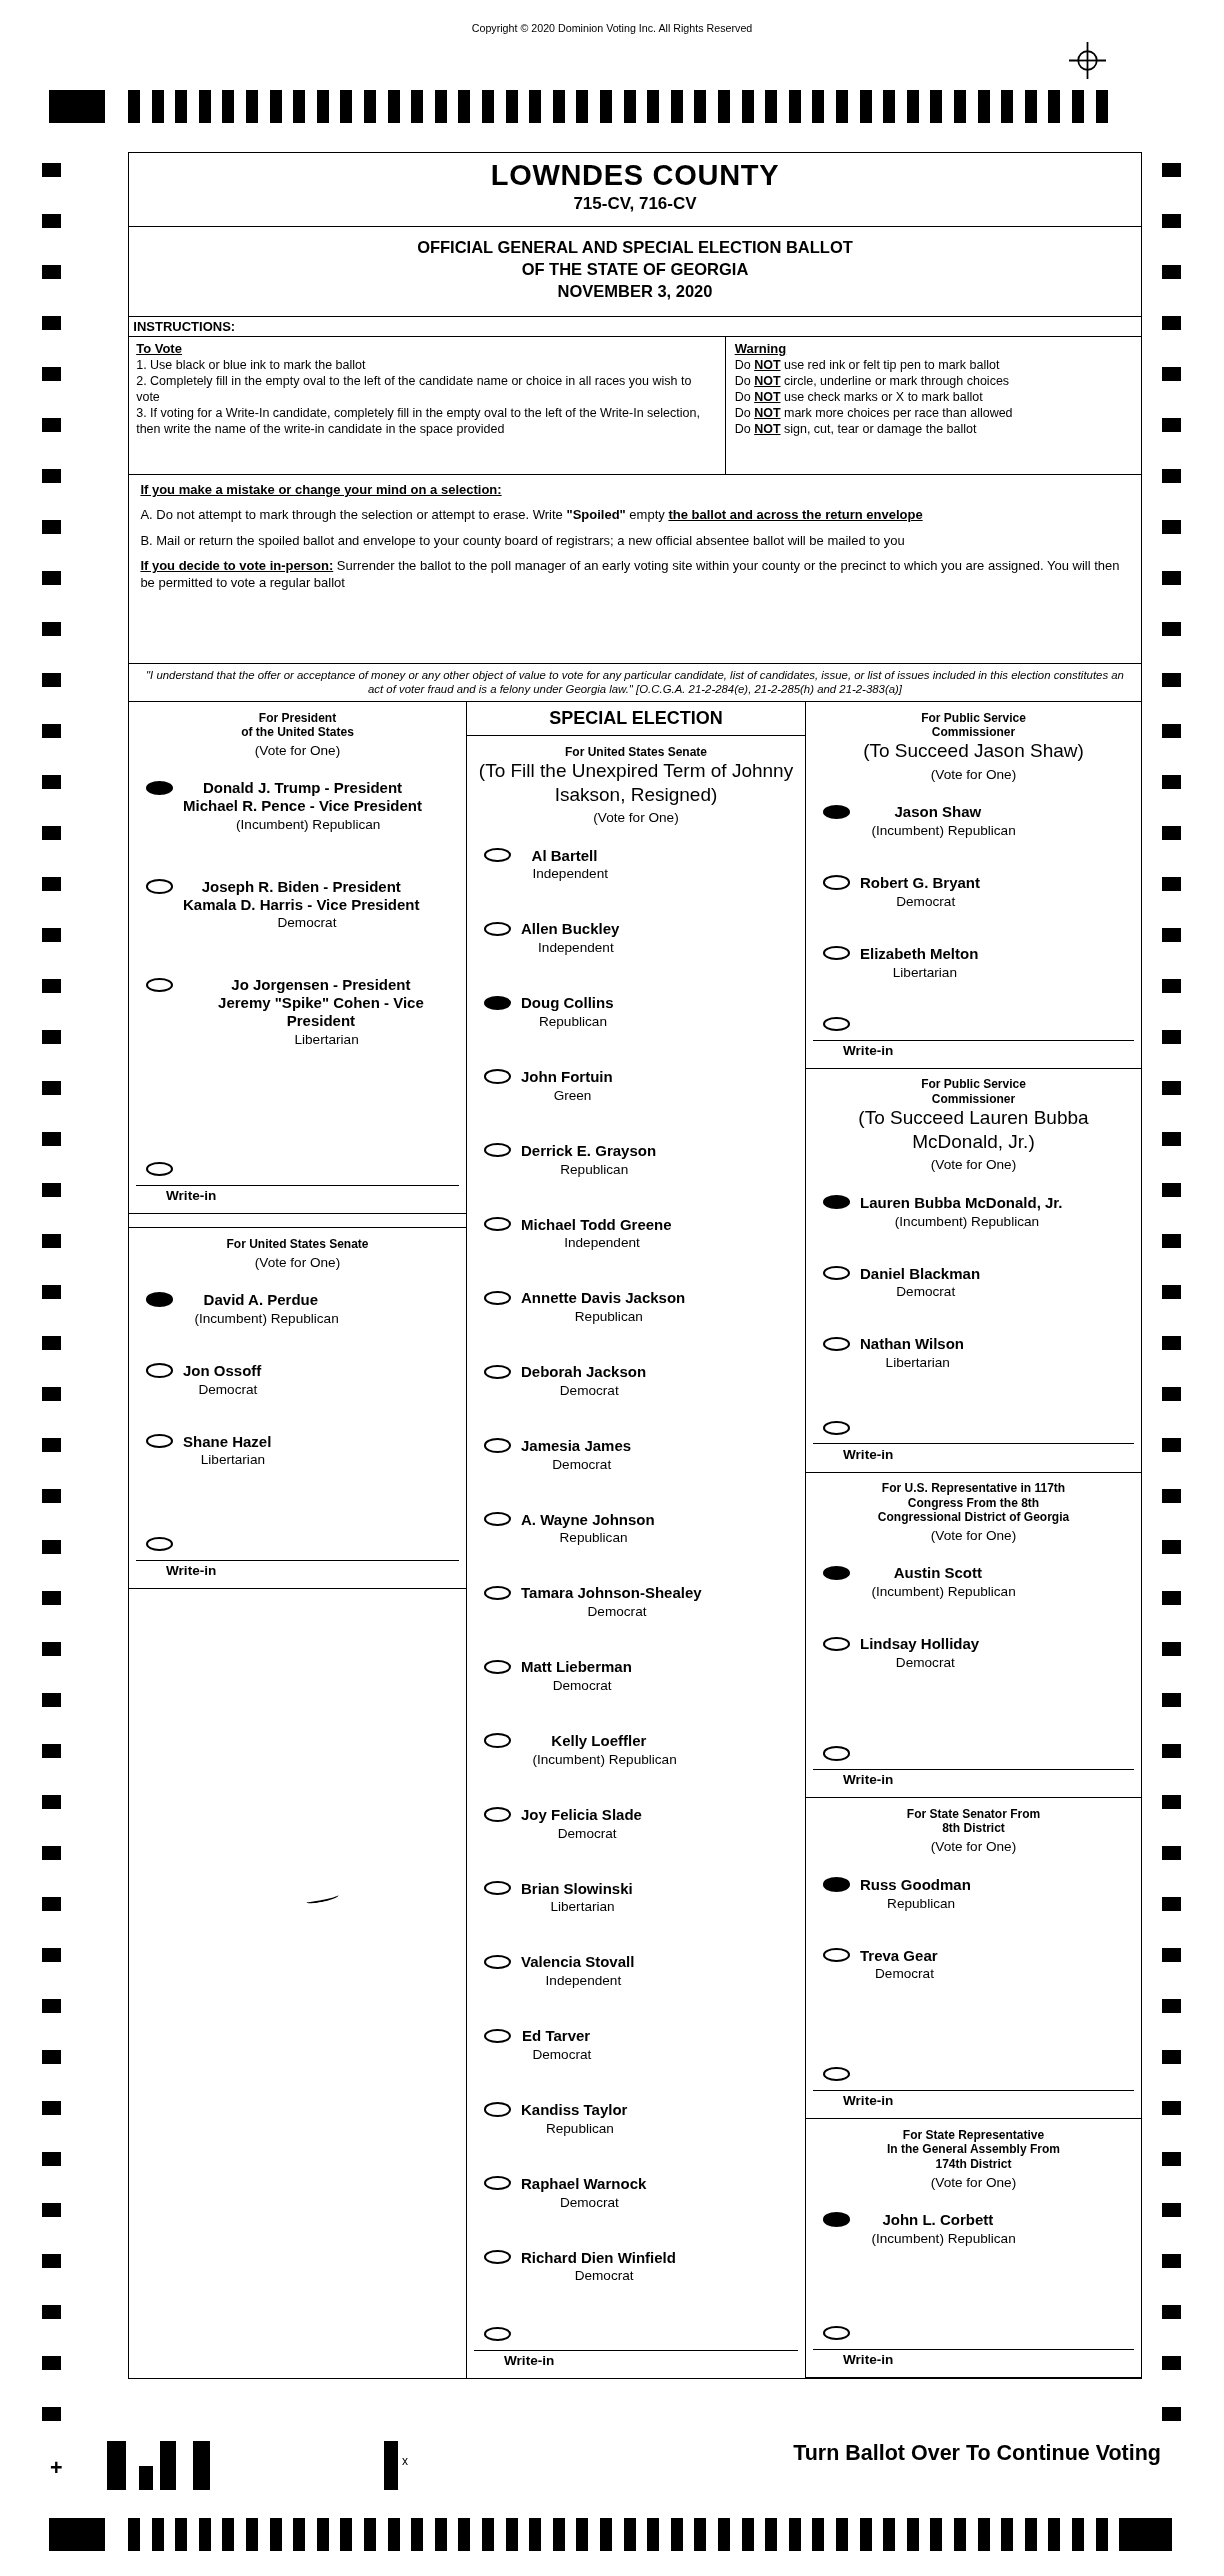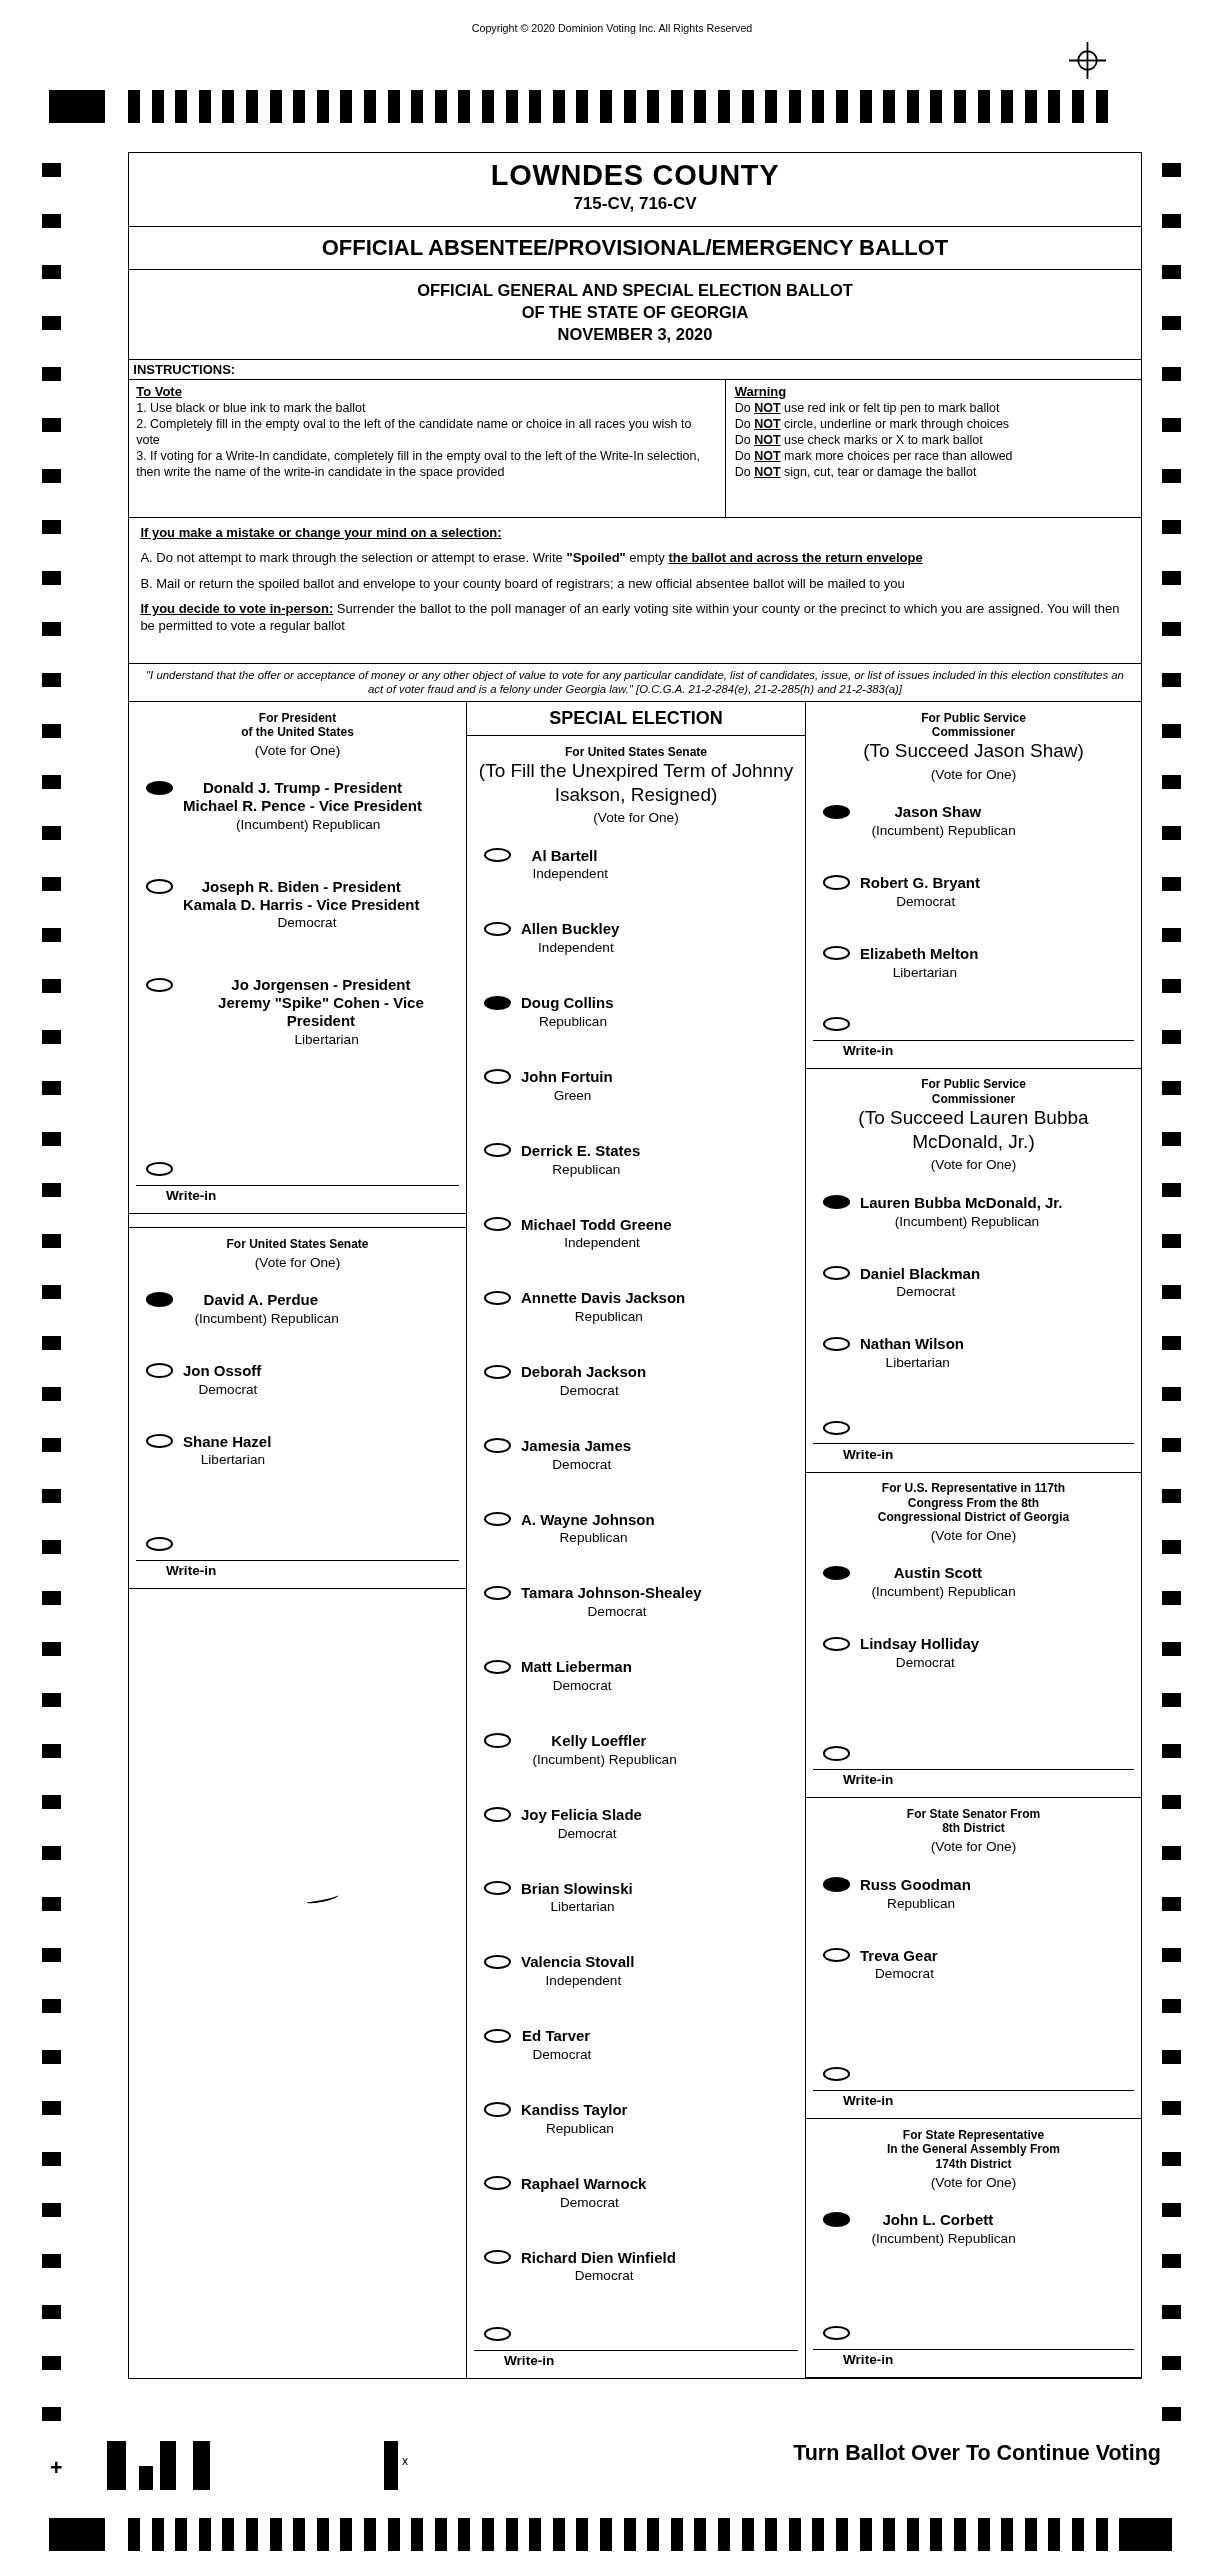--- a/index.html
+++ b/index.html
@@ -113,7 +113,6 @@
       <div class="county">LOWNDES COUNTY</div>
       <div class="codes">715-CV, 716-CV</div>
     </div>
-    <div class="hdr-title">OFFICIAL ABSENTEE/PROVISIONAL/EMERGENCY BALLOT</div>
     <div class="hdr-general">
       <div>OFFICIAL GENERAL AND SPECIAL ELECTION BALLOT</div>
       <div>OF THE STATE OF GEORGIA</div>

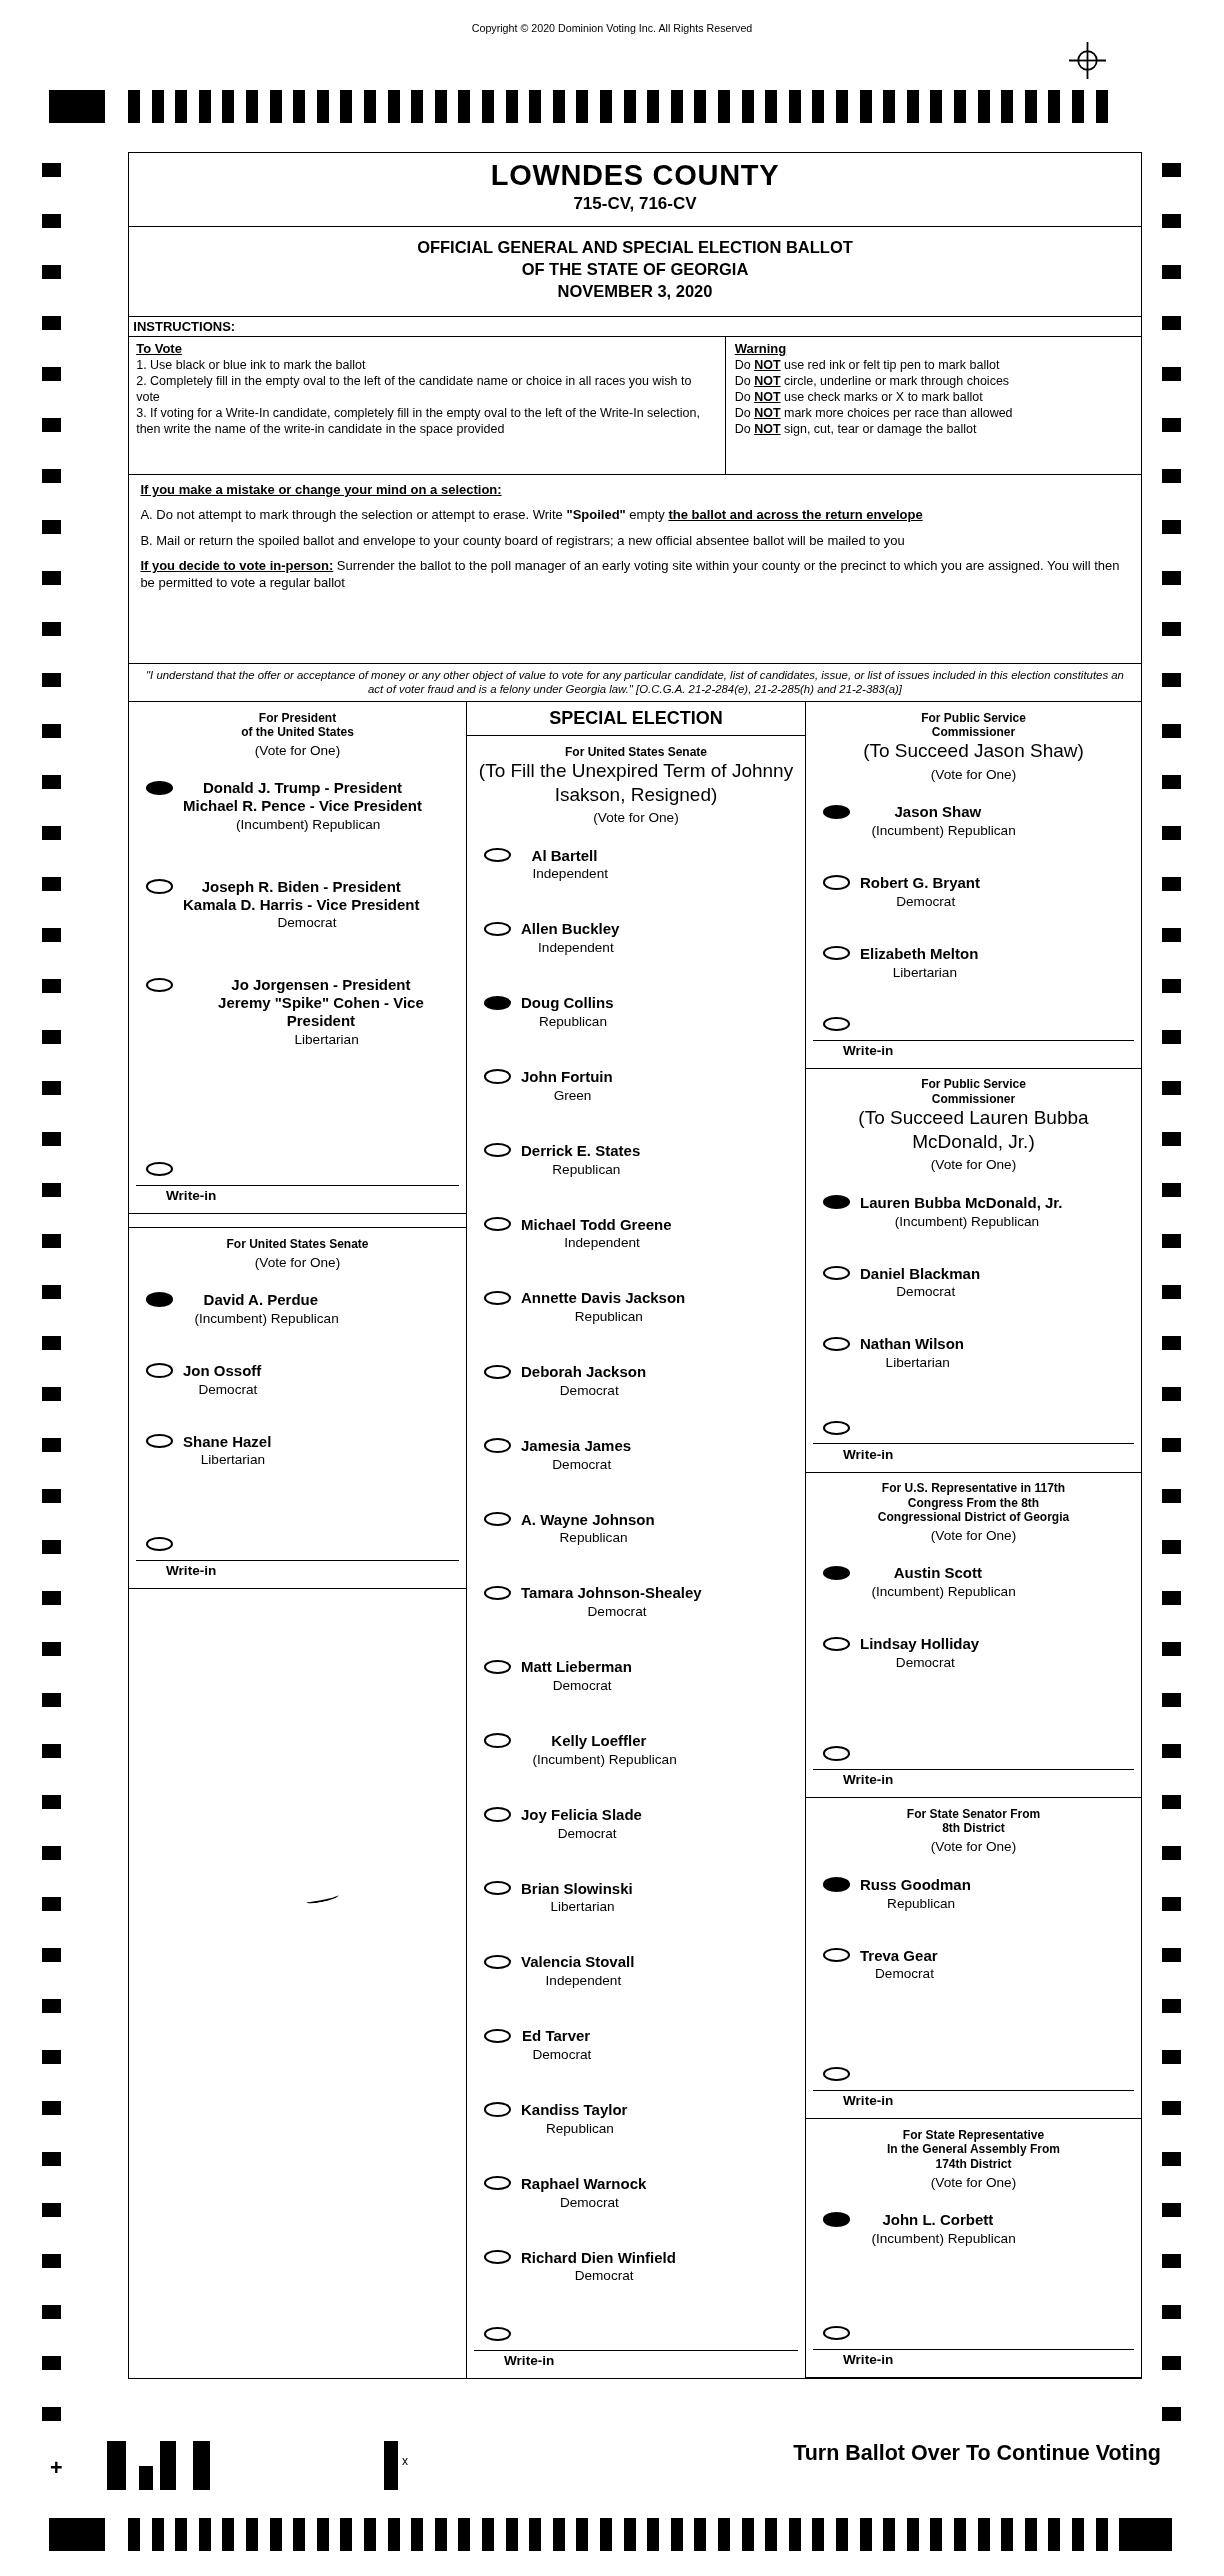--- a/index.html
+++ b/index.html
@@ -257,7 +257,7 @@
             <div class="cand">
               <div class="oval"></div>
               <div class="cand-text">
-                <div class="cand-name">Derrick E. States</div>
+                <div class="cand-name">Derrick E. Grayson</div>
                 <div class="cand-party">Republican</div>
               </div>
             </div>

